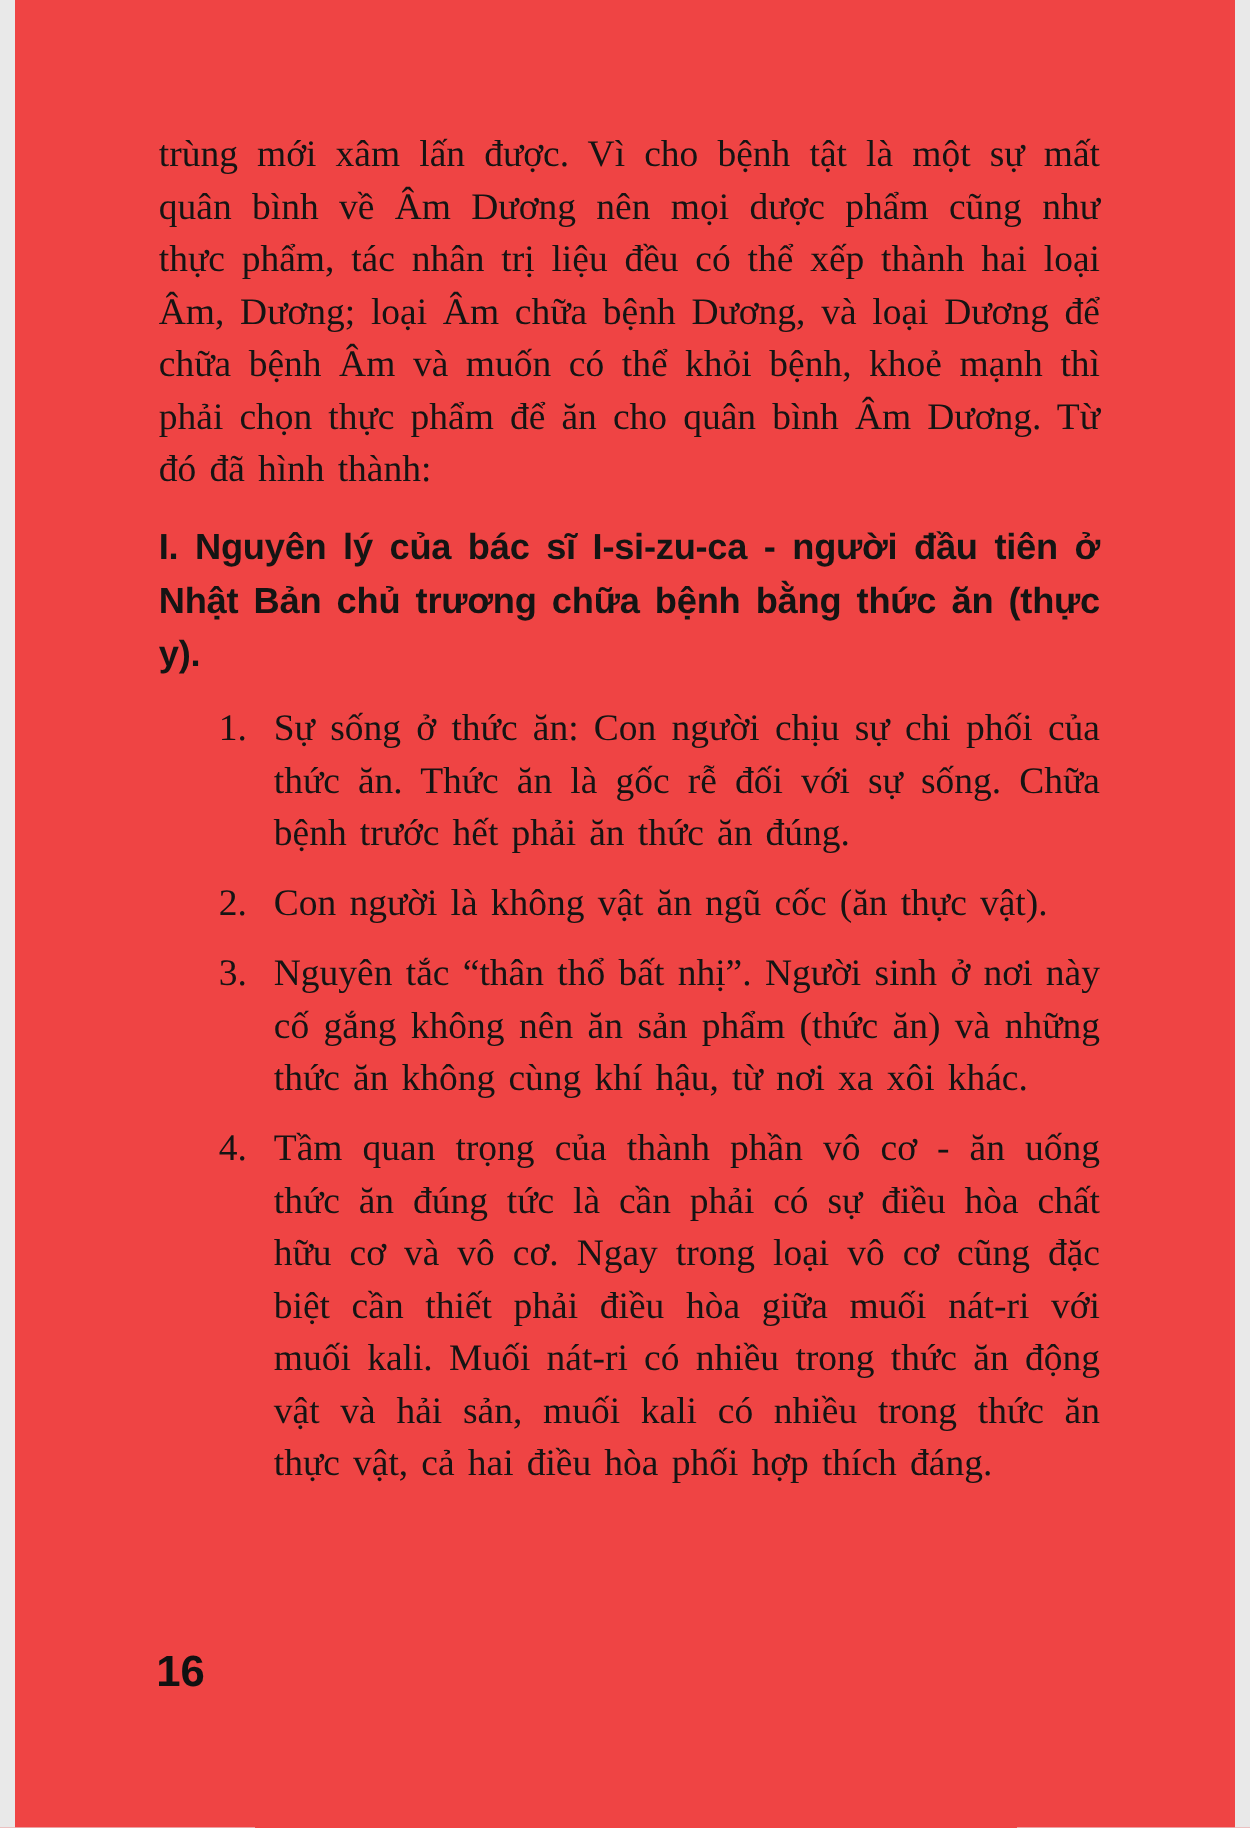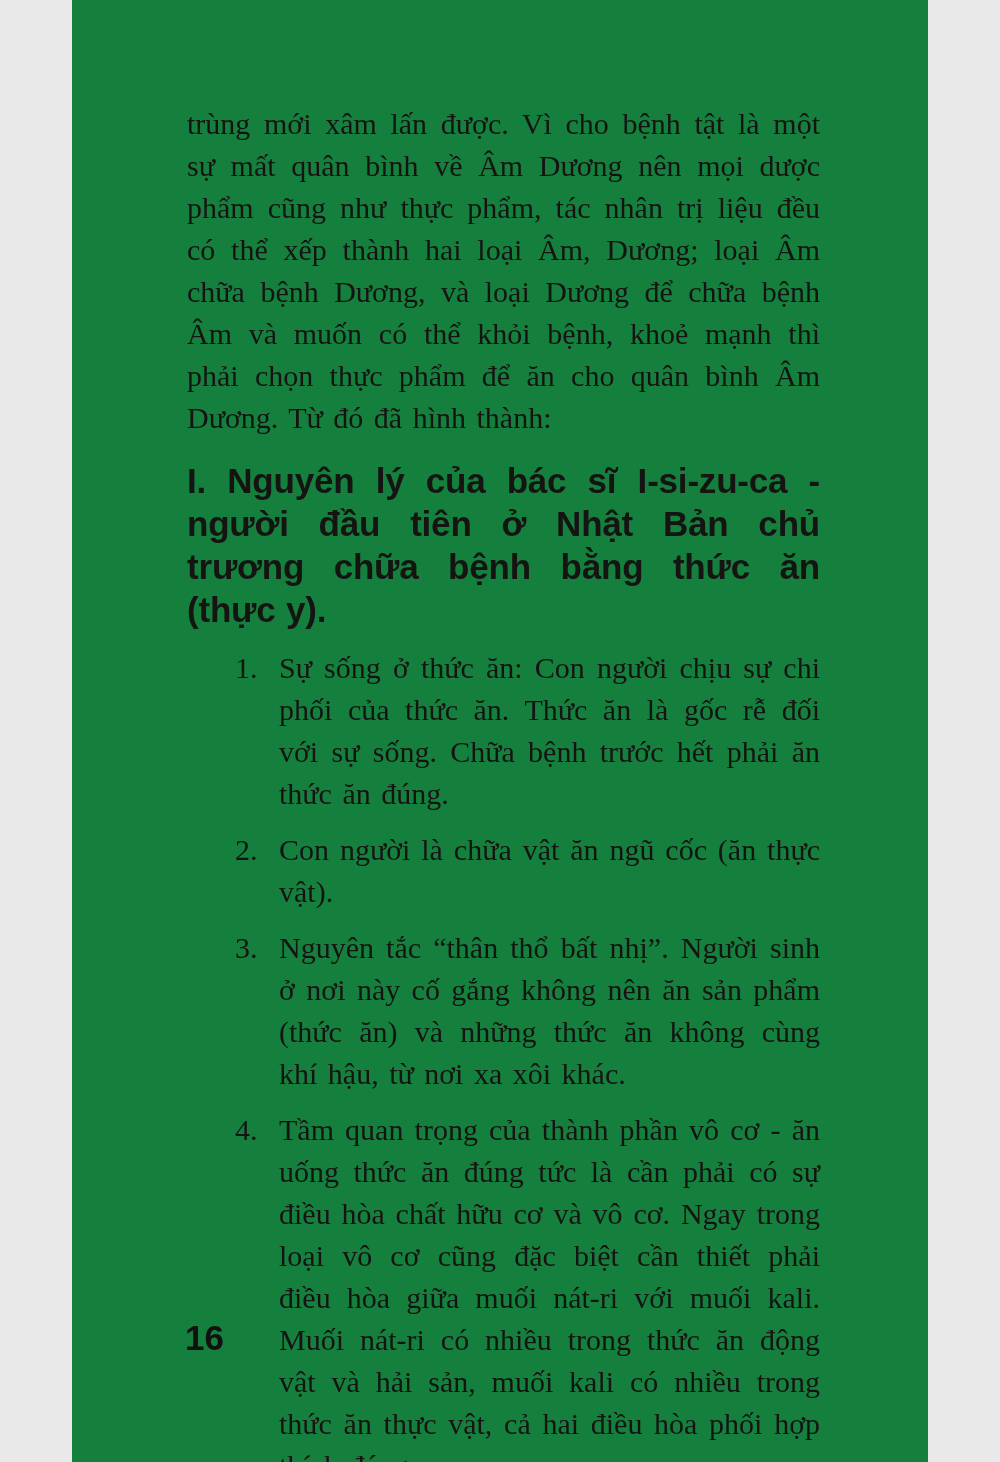--- a/index.html
+++ b/index.html
@@ -9,10 +9,10 @@
   }
   .page {
     position: relative;
-    width: 856px;
+    width: 976px;
     height: 1462px;
     margin: 0 auto;
-    background: #15803d;
+    background: #ef4444;
     color: #151413;
     box-sizing: border-box;
     padding: 103px 108px 0 115px;

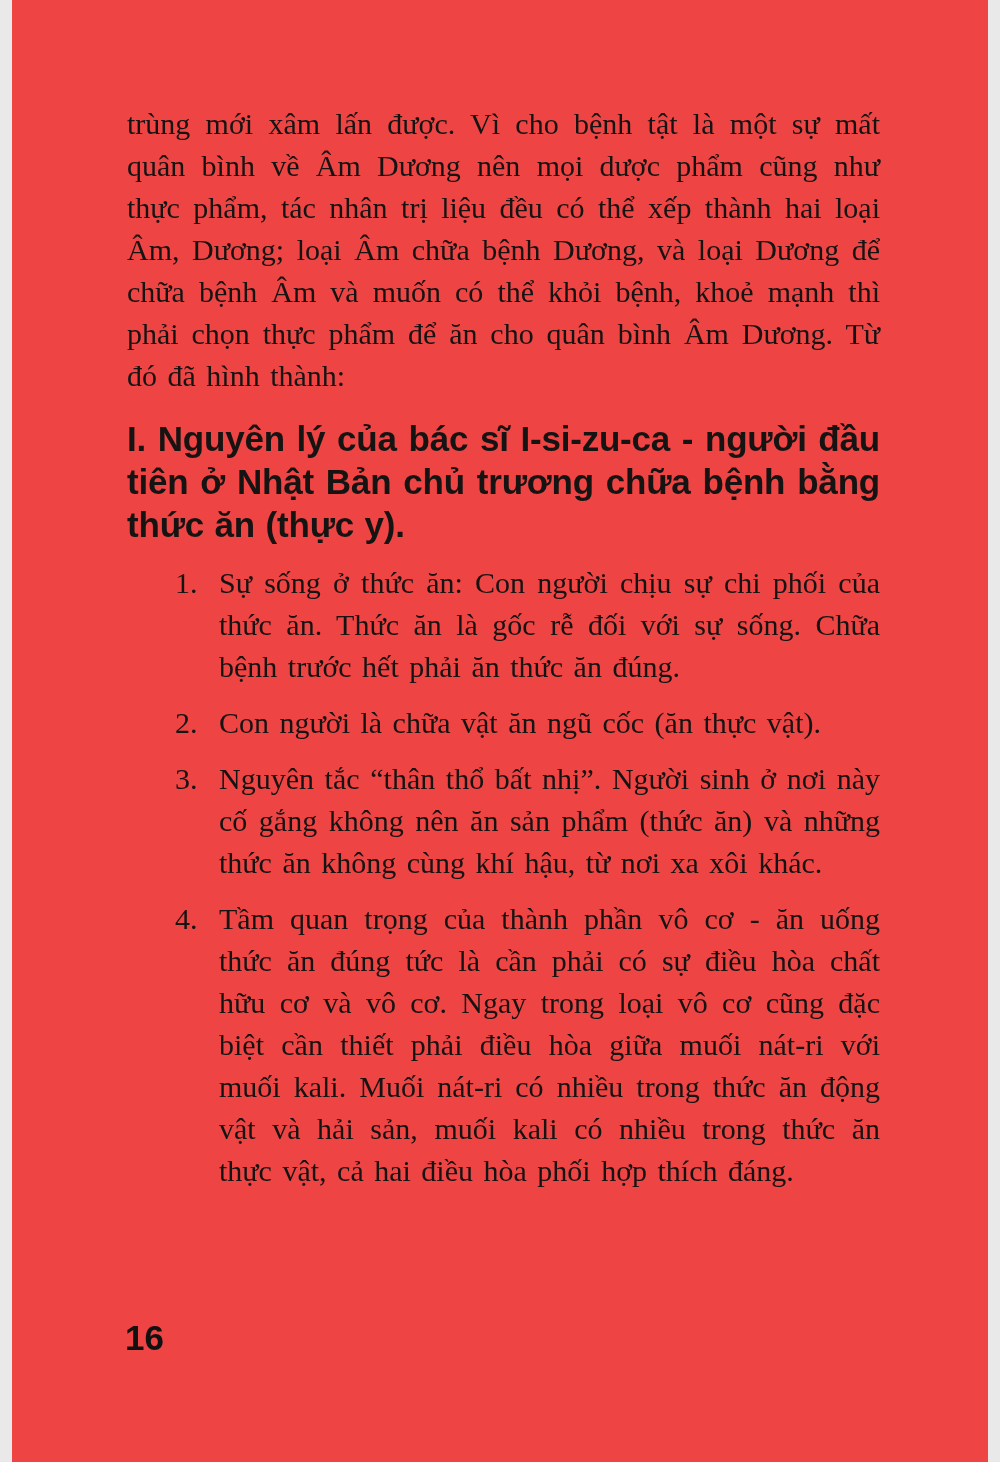--- a/index.html
+++ b/index.html
@@ -31,7 +31,7 @@
   .section-heading {
     font-family: "Liberation Sans", "DejaVu Sans", sans-serif;
     font-weight: bold;
-    font-size: 35px;
+    font-size: 29px;
     line-height: 43px;
     text-align: justify;
     word-spacing: 1px;

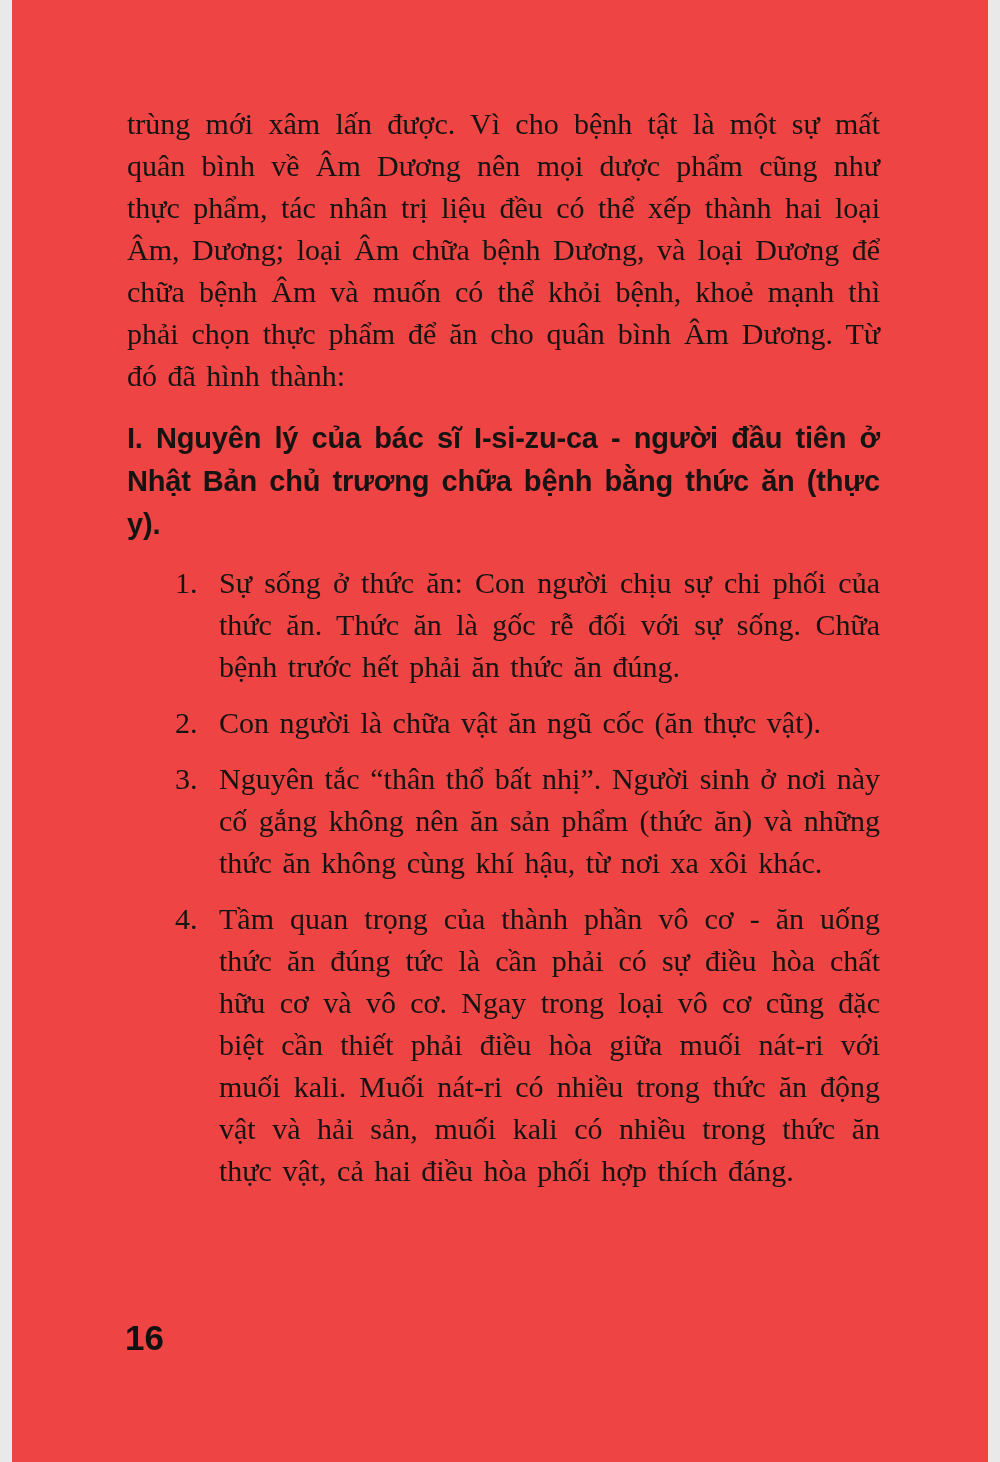--- a/index.html
+++ b/index.html
@@ -81,7 +81,7 @@
 
     <div class="body-text list-item">
       <span class="item-number">2.</span>
-      <span>Con người là chữa vật ăn ngũ cốc (ăn thực vật).</span>
+      <span>Con người là không vật ăn ngũ cốc (ăn thực vật).</span>
     </div>
 
     <div class="body-text list-item">

